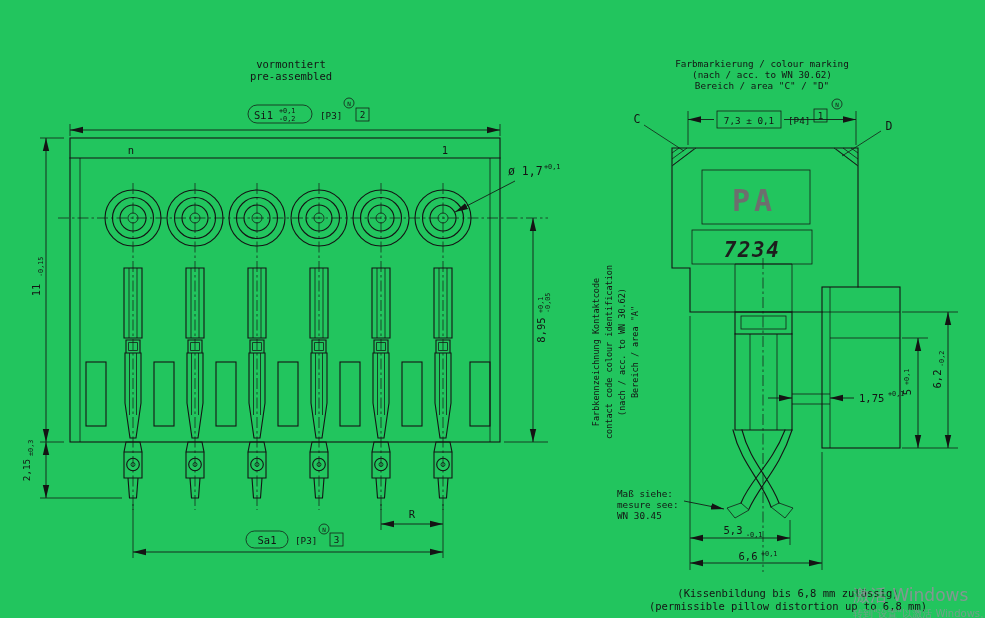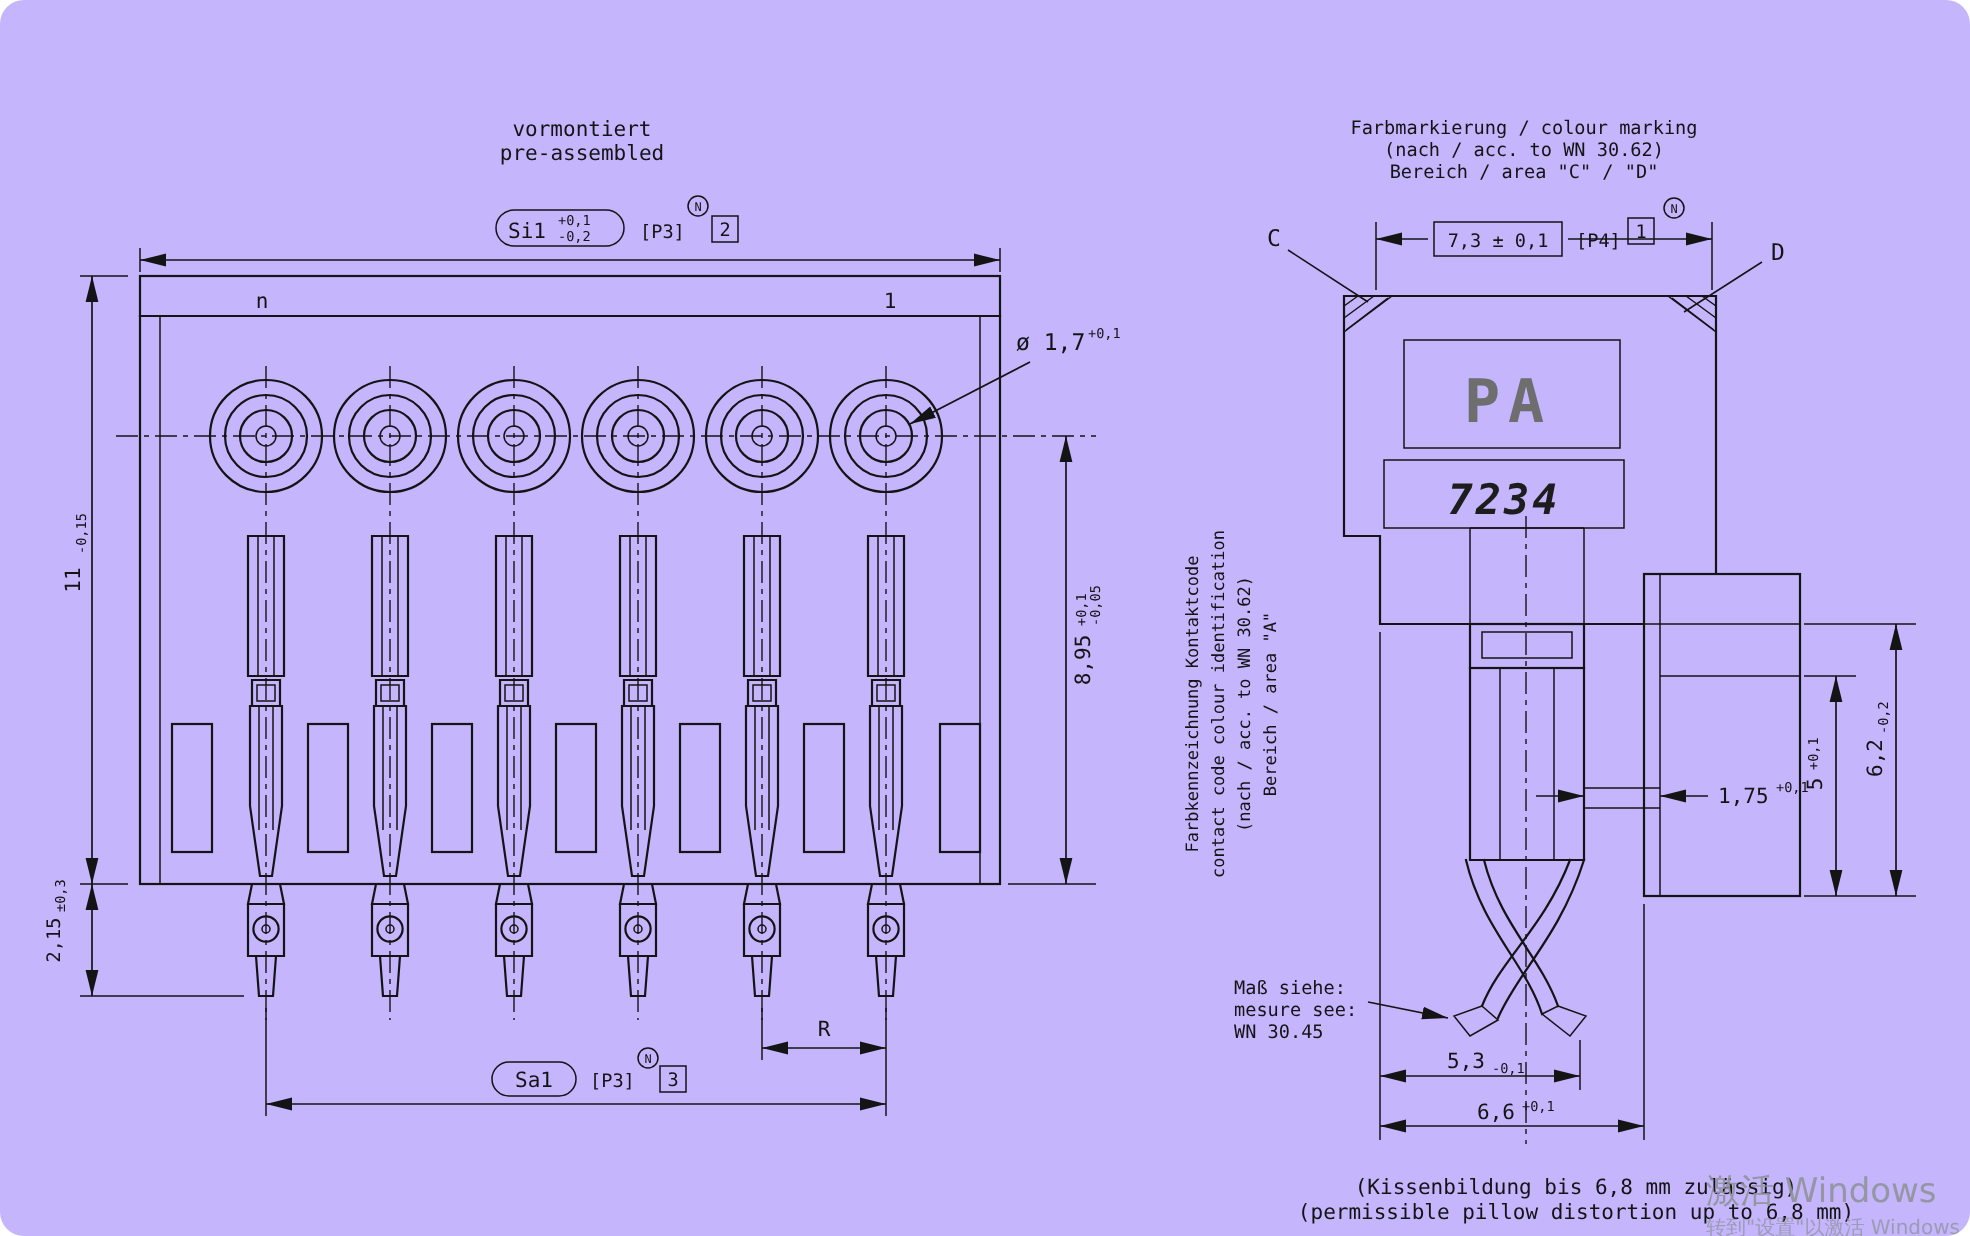--- a/index.html
+++ b/index.html
@@ -3,7 +3,7 @@
 <meta charset="utf-8">
 <style>
   html,body { margin:0; padding:0; background:#ffffff; }
-  .sheet { position:relative; width:985px; height:618px; background:#c4b5fd; overflow:hidden;border-radius:12px; }
+  .sheet { position:relative; width:985px; height:618px; background:#22c55e; overflow:hidden; }
   svg { display:block; }
   text { font-family:"DejaVu Sans Mono","Liberation Mono",monospace; fill:#141414; }
   .ln   { stroke:#141414; stroke-width:1.1;  fill:none; stroke-linecap:square; }

